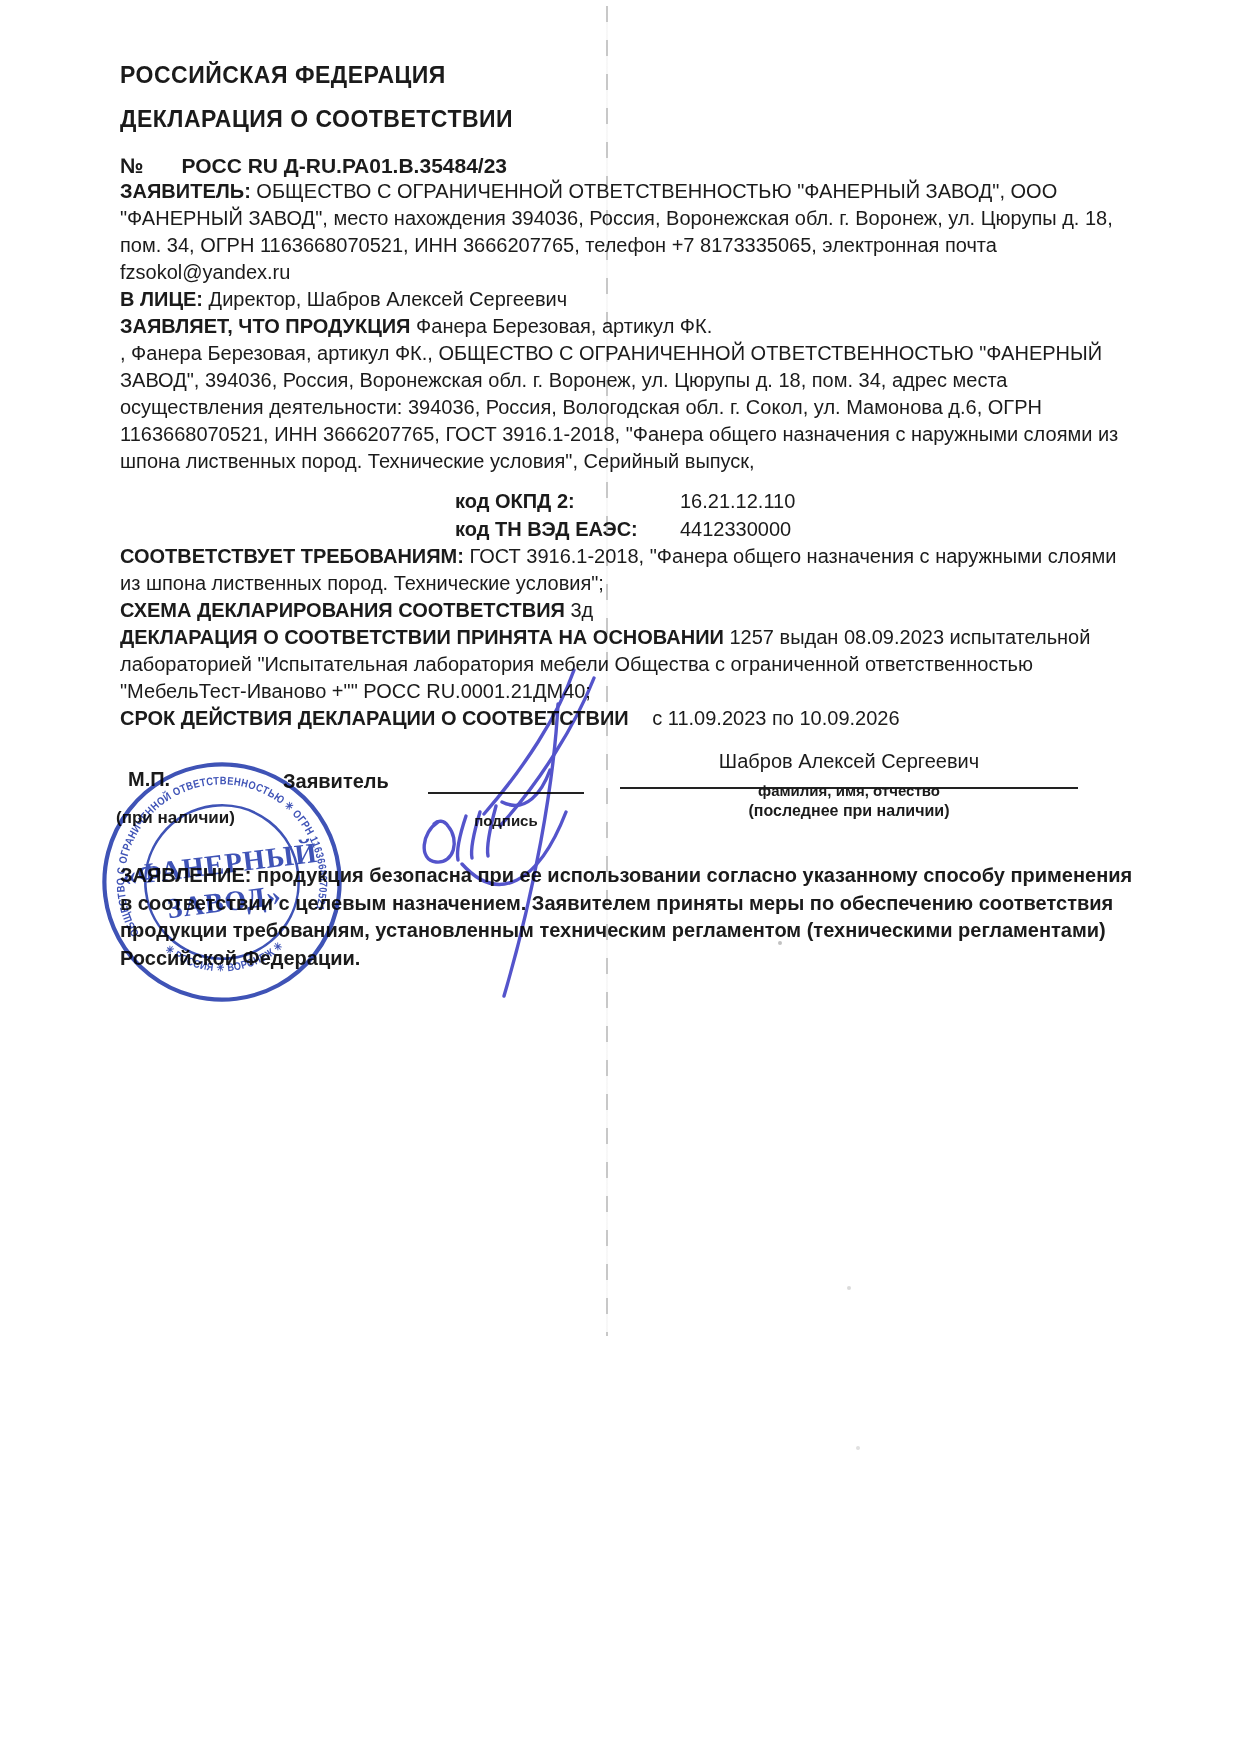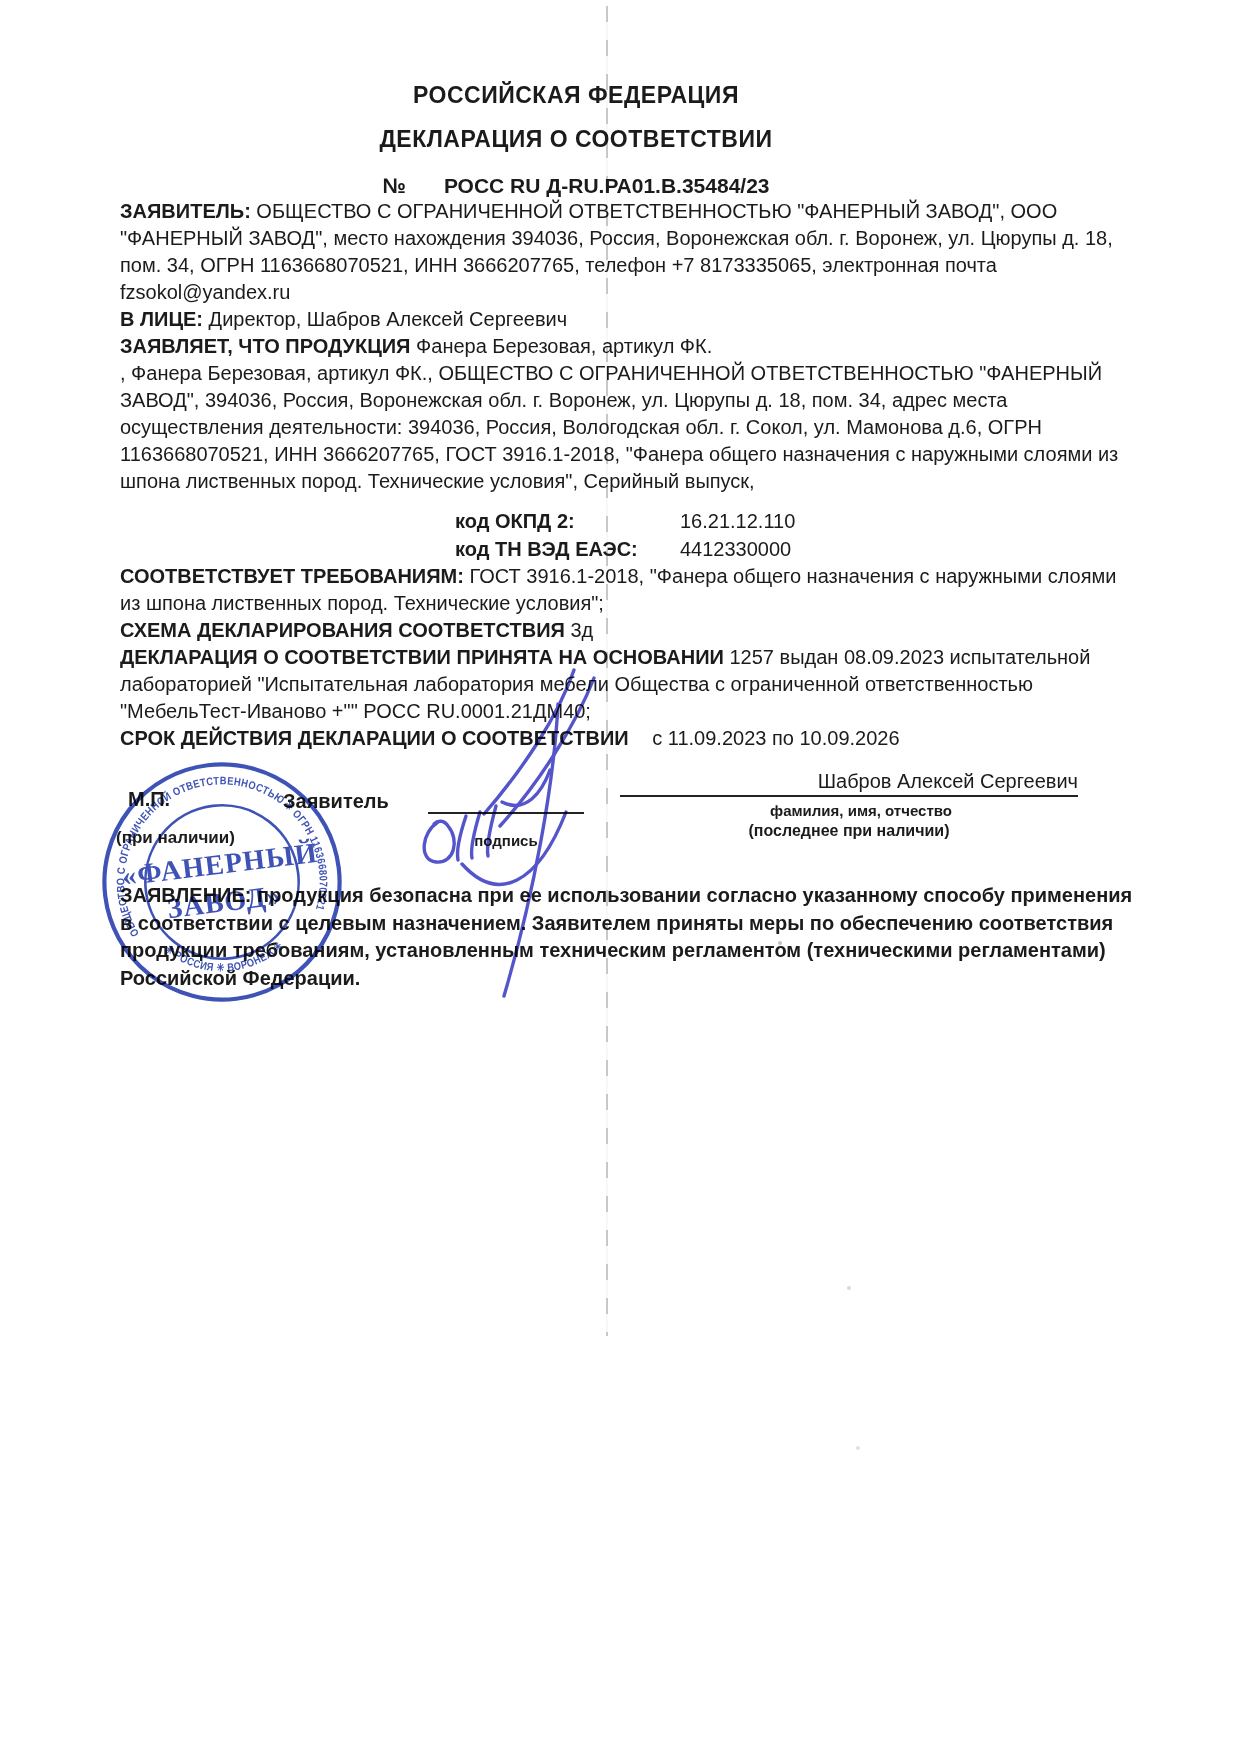--- a/index.html
+++ b/index.html
@@ -23,7 +23,7 @@
 
   .content { position:absolute; left:120px; top:0; width:1020px; }
 
-  .title-block { width:912px; text-align:center; padding-top:82px; }
+  .title-block { width:912px; text-align:left; padding-top:62px; }
   .title-country { font-size:23px; font-weight:bold; letter-spacing:0.5px; }
   .title-doc { font-size:23px; font-weight:bold; letter-spacing:0.5px; margin-top:17px; }
   .title-number { font-size:21px; font-weight:bold; margin-top:21px; }

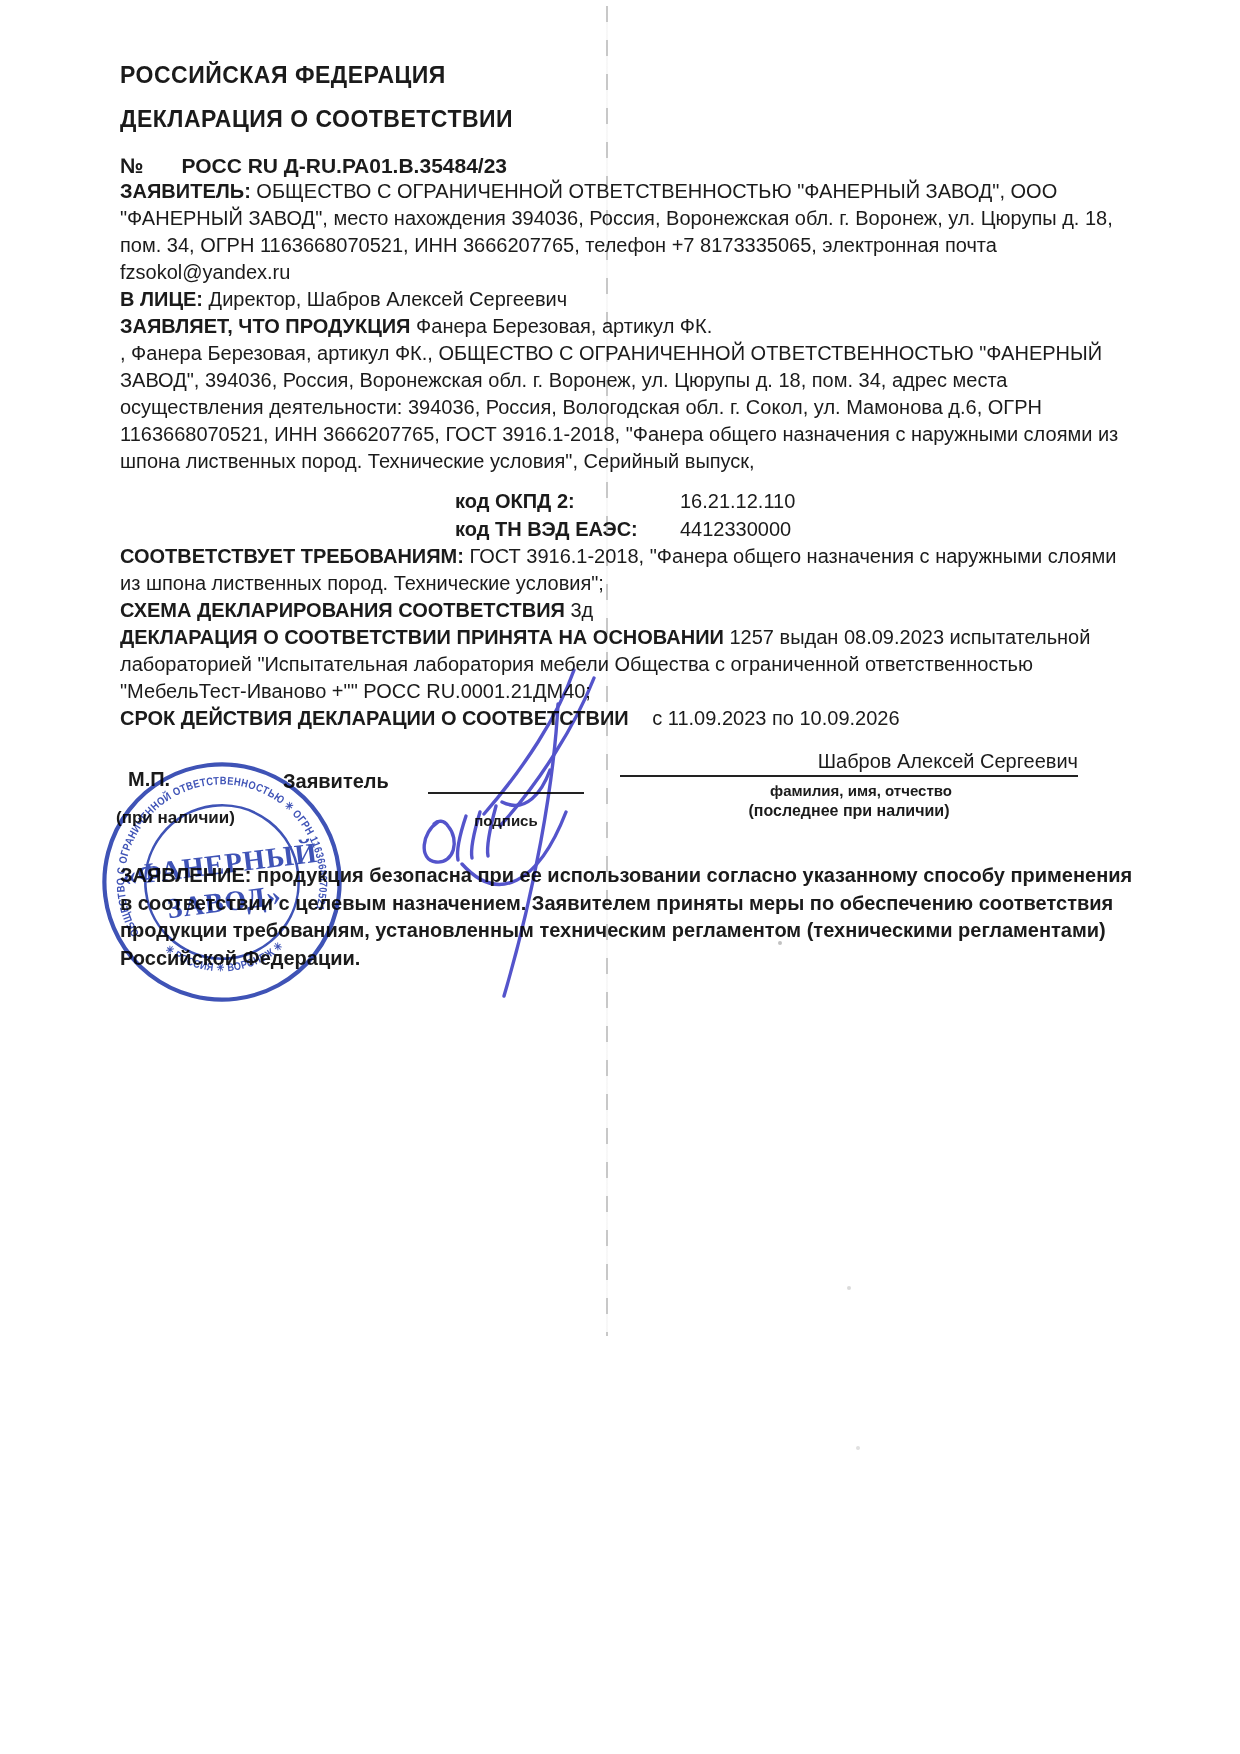--- a/index.html
+++ b/index.html
@@ -52,7 +52,7 @@
   .sig-caption { position:absolute; left:308px; top:48px; width:156px;
     text-align:center; font-size:15px; font-weight:bold; }
   .name-box { position:absolute; left:500px; top:-14px; width:458px;
-    text-align:right; border-bottom:2px solid #222; padding-bottom:2px; }
+    text-align:center; border-bottom:2px solid #222; padding-bottom:14px; }
   .name-caption1 { position:absolute; left:512px; top:18px; width:458px;
     text-align:center; font-size:15px; font-weight:bold; }
   .name-caption2 { position:absolute; left:500px; top:38px; width:458px;

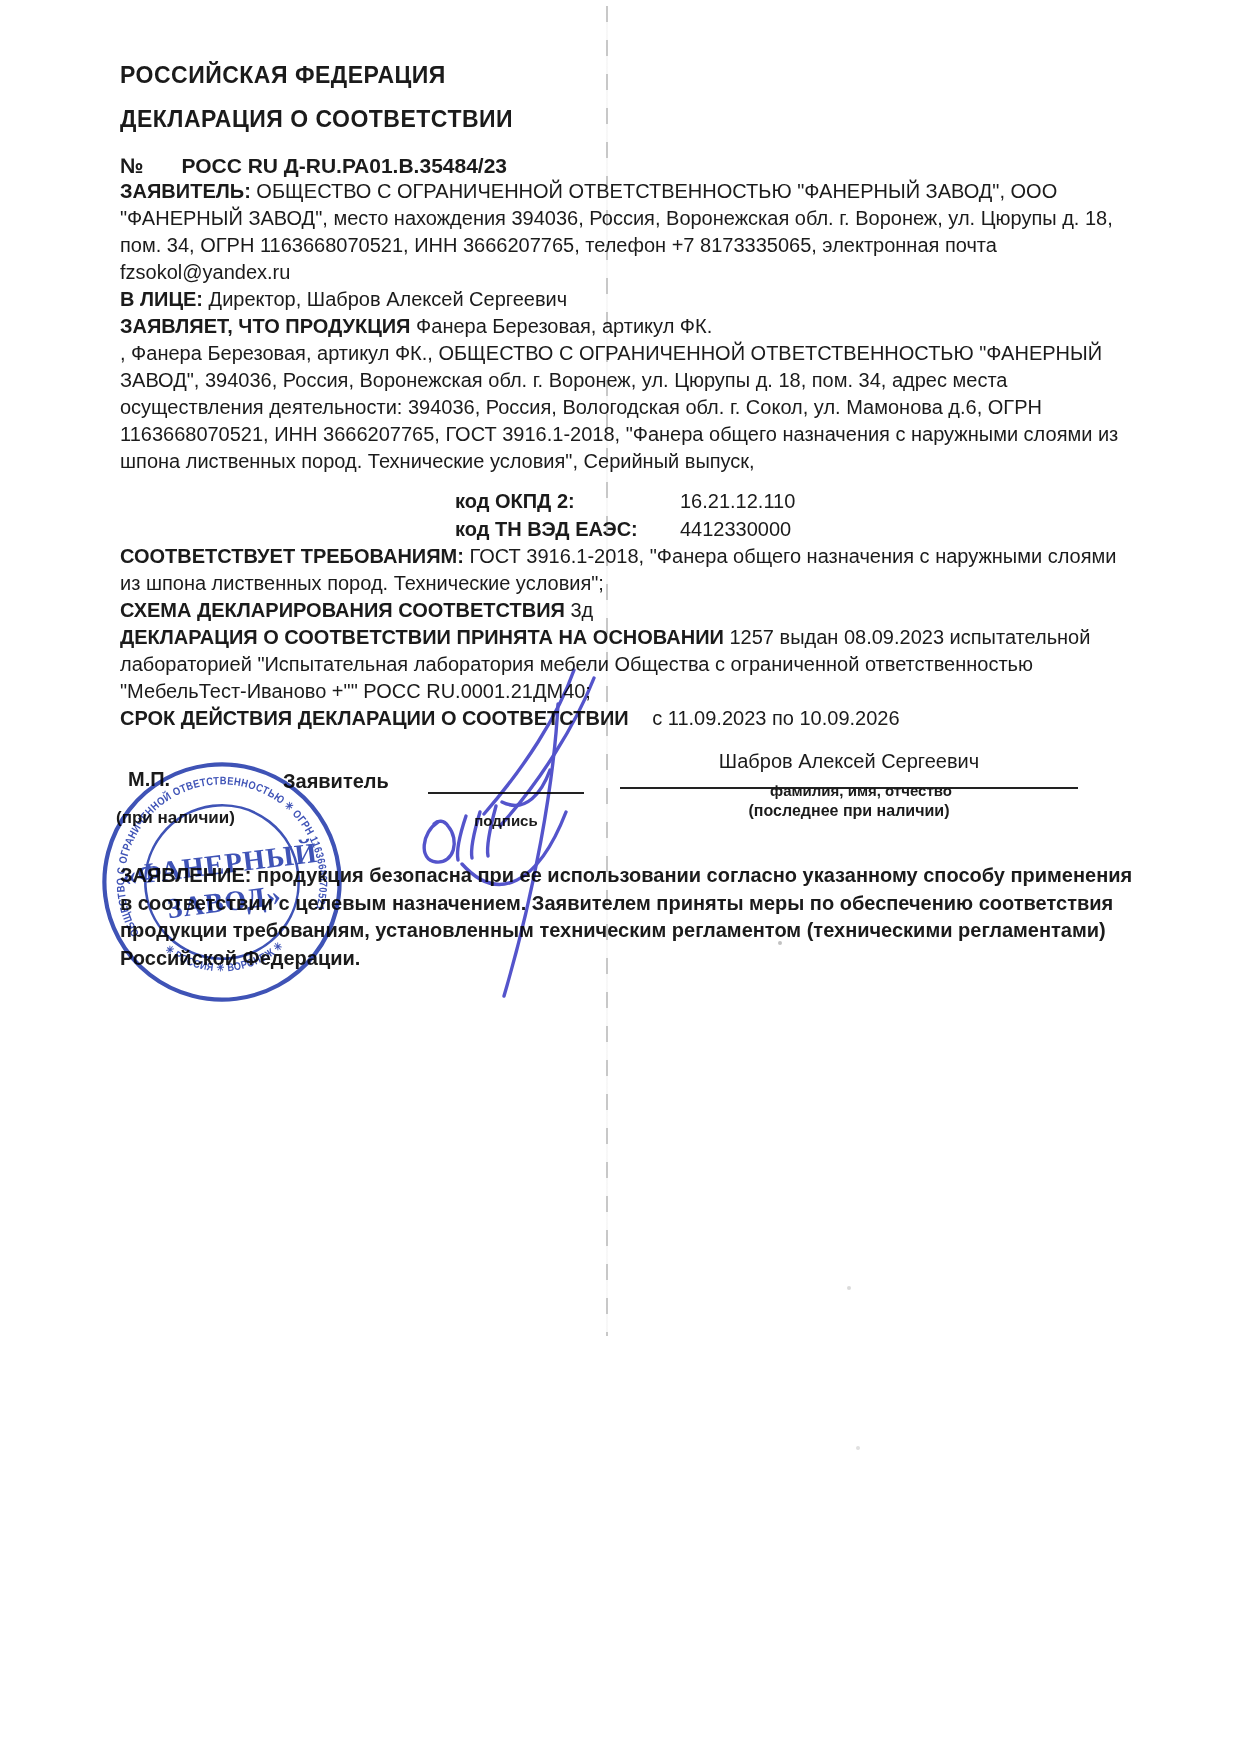--- a/index.html
+++ b/index.html
@@ -53,7 +53,7 @@
     text-align:center; font-size:15px; font-weight:bold; }
   .name-box { position:absolute; left:500px; top:-14px; width:458px;
     text-align:center; border-bottom:2px solid #222; padding-bottom:14px; }
-  .name-caption1 { position:absolute; left:512px; top:18px; width:458px;
+  .name-caption1 { position:absolute; left:500px; top:18px; width:458px;
     text-align:center; font-size:15px; font-weight:bold; }
   .name-caption2 { position:absolute; left:500px; top:38px; width:458px;
     text-align:center; font-size:16px; font-weight:bold; }

